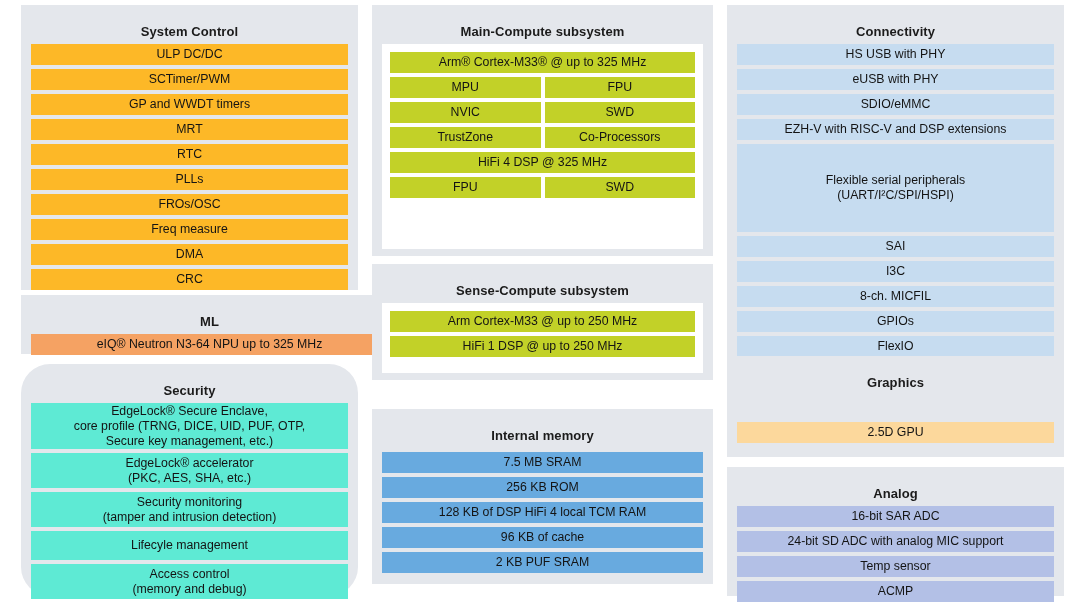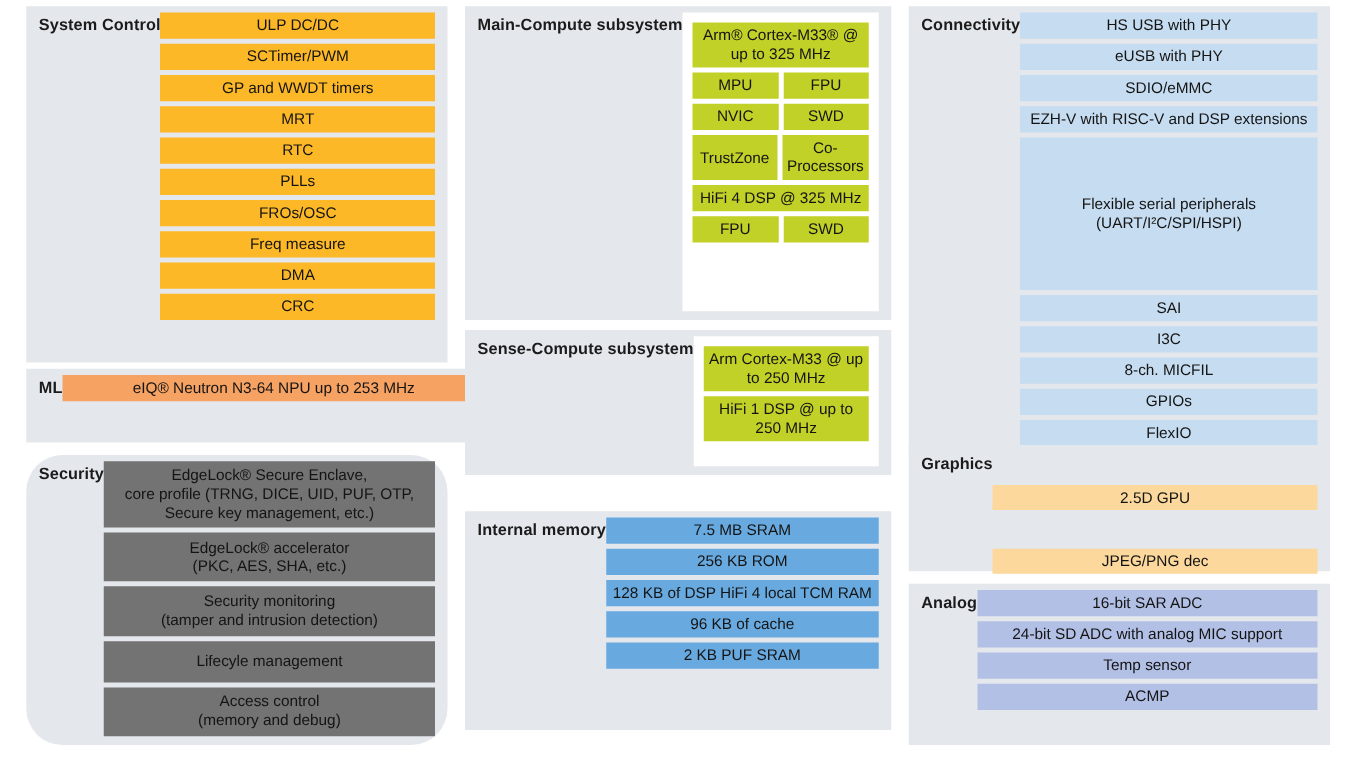--- a/index.html
+++ b/index.html
@@ -21,9 +21,9 @@
   .panel {
     position: absolute;
     background: #e4e7ec;
-    padding: 5px 10px 7px 10px;
-    display: flex;
-    flex-direction: row;
+    padding: 17px 10px 7px 10px;
+    display: flex;
+    flex-direction: column;
   }
   .panel-title {
     text-align: center;

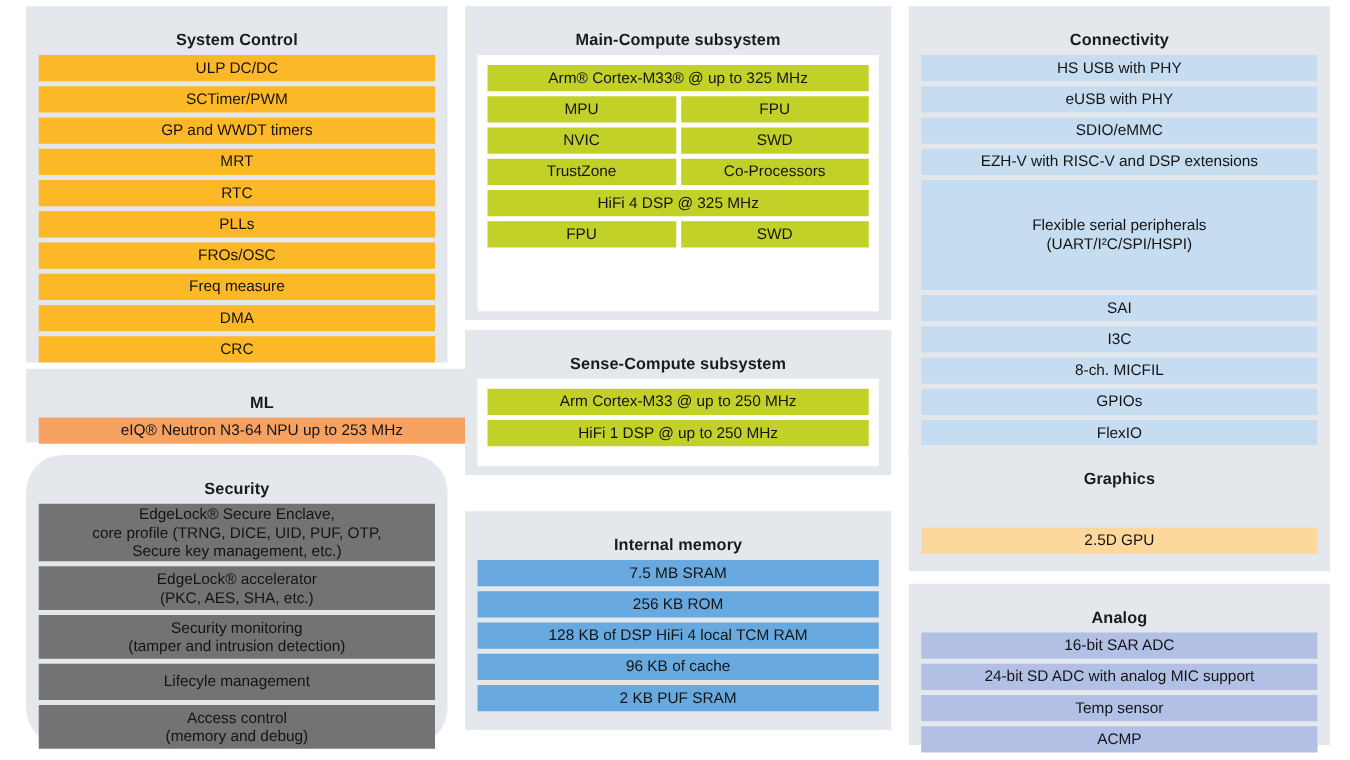--- a/index.html
+++ b/index.html
@@ -39,6 +39,7 @@
     flex-direction: column;
     gap: 4px;
     flex: 1;
+    justify-content: center;
   }
   .row {
     display: flex;

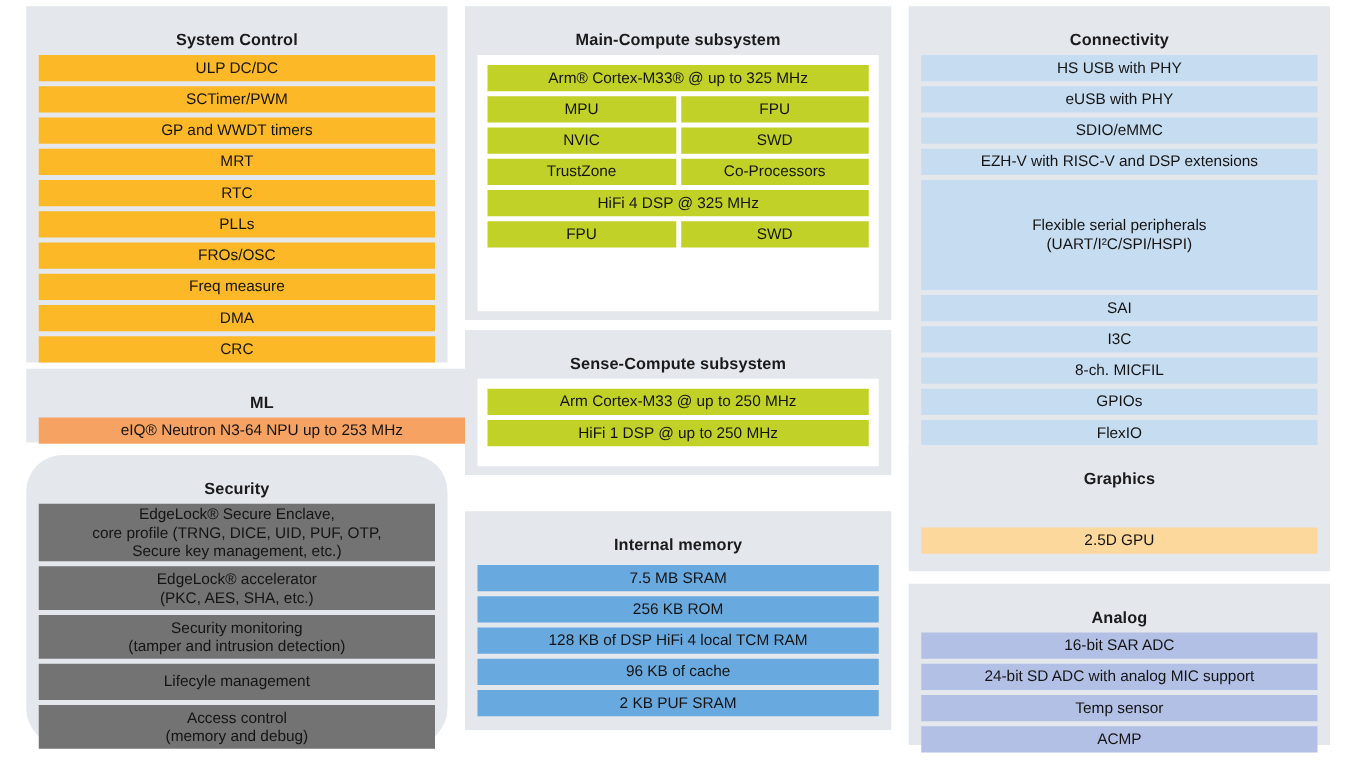--- a/index.html
+++ b/index.html
@@ -115,7 +115,7 @@
   <section class="panel" id="ml">
     <div class="panel-title">ML</div>
     <div class="rows">
-      <div class="row c-npu">eIQ® Neutron N3-64 NPU up to 253 MHz</div>
+      <div class="row c-npu">eIQ® Neutron N3-64 NPU up to 325 MHz</div>
     </div>
   </section>
 

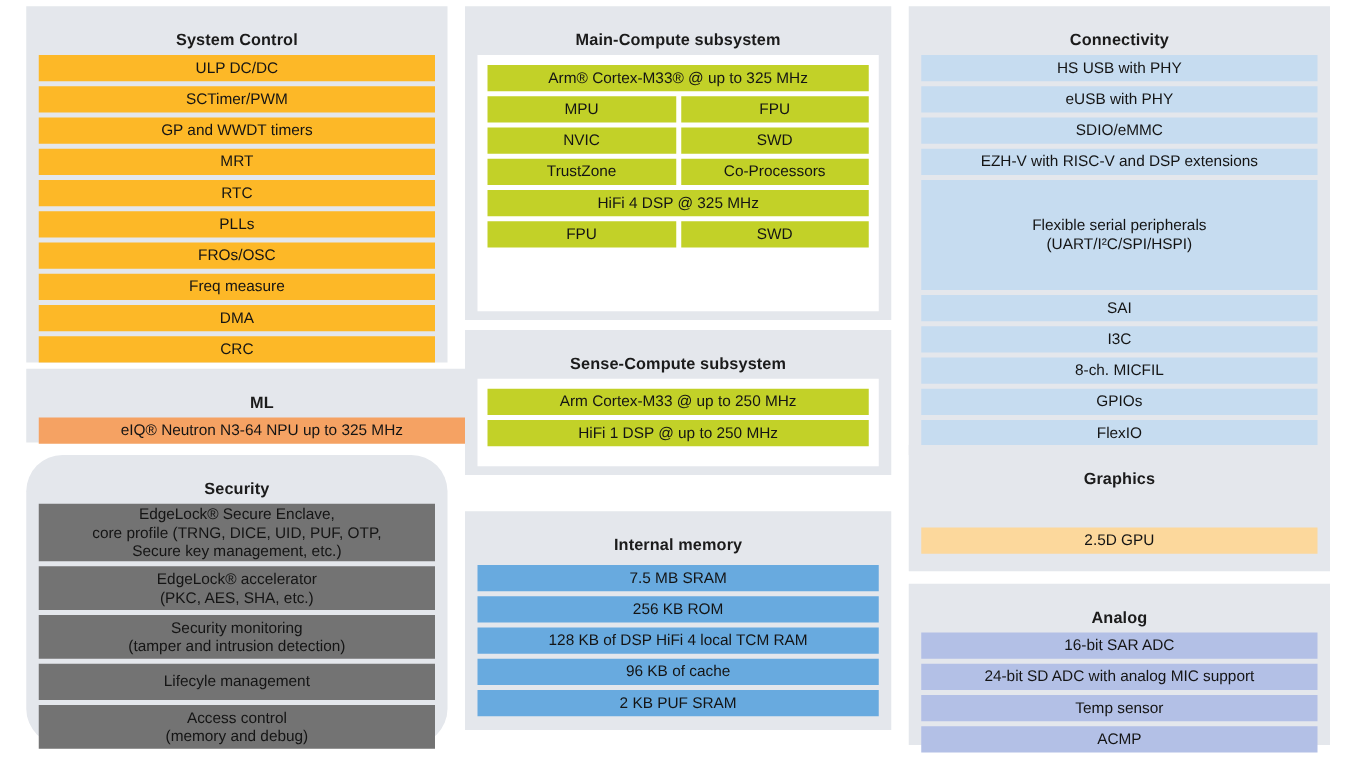--- a/index.html
+++ b/index.html
@@ -56,7 +56,7 @@
   
   .c-orange   { background: #fdb827; }
   .c-npu      { background: #f5a263; }
-  .c-pink     { background: #737373; }
+  .c-pink     { background: #5eead4; }
   .c-green    { background: #c2d128; }
   .c-blue     { background: #68aadf; }
   .c-ltblue   { background: #c6dcf0; }

